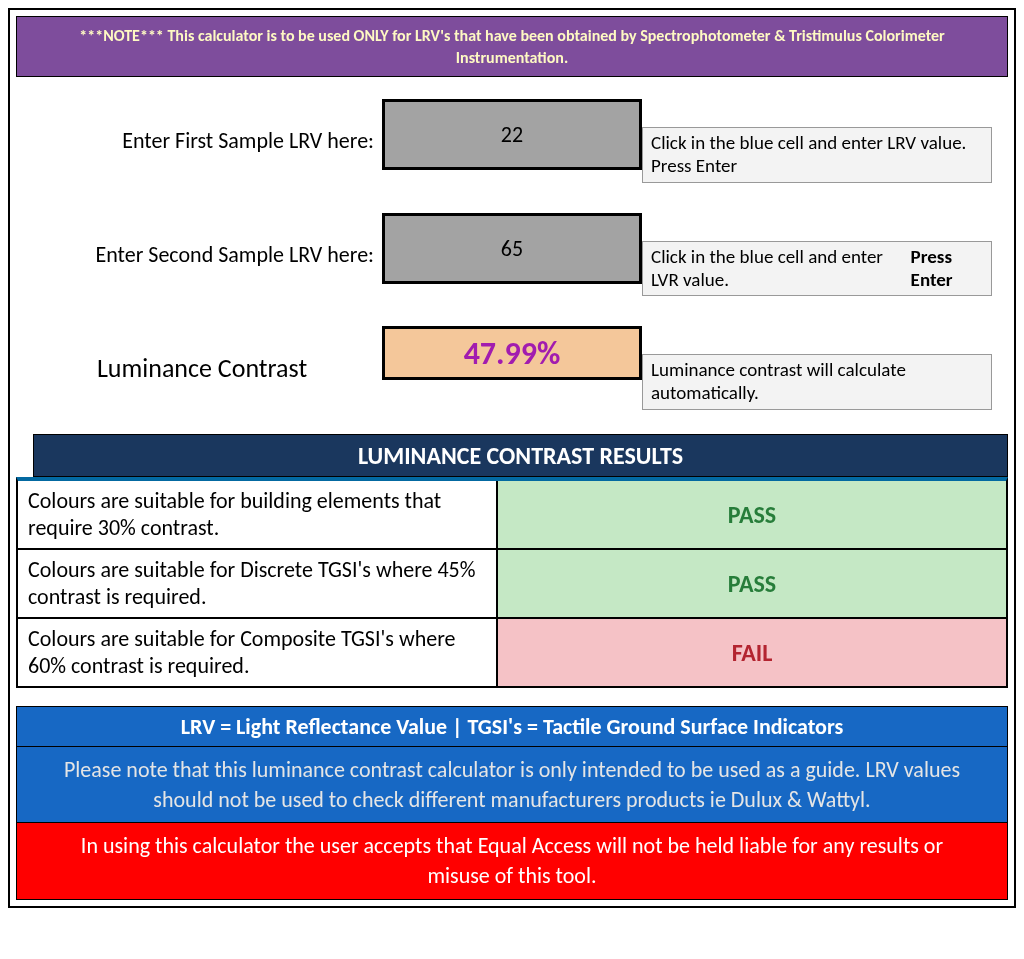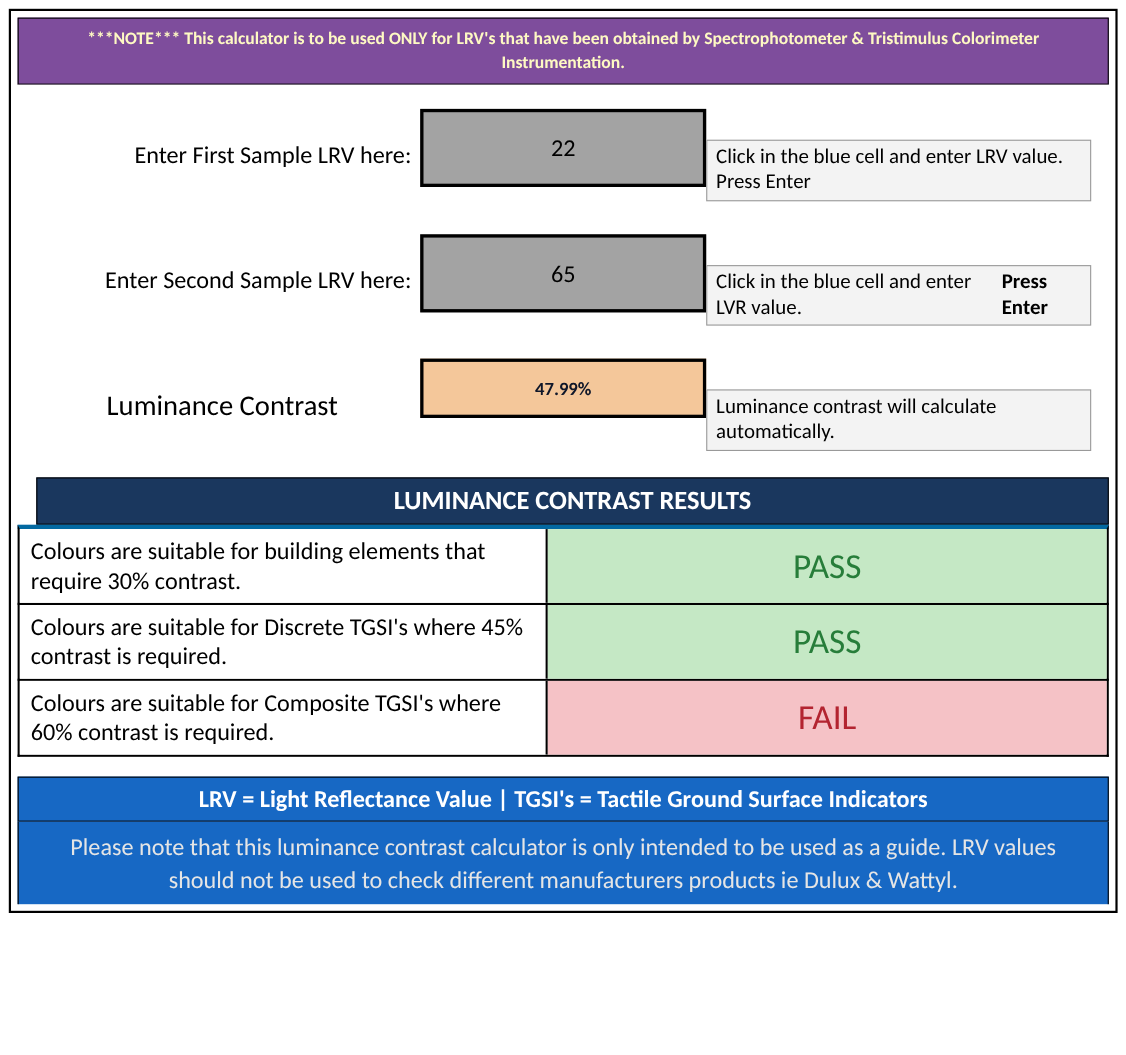--- a/index.html
+++ b/index.html
@@ -65,9 +65,9 @@
     .cell-result {
       border: 3px solid #000;
       background: #f4c79a;
-      font-size: 17px;
-      font-weight: bold;
-      color: #0f172a;
+      font-size: 32px;
+      font-weight: bold;
+      color: #a21caf;
       text-align: center;
       display: flex;
       align-items: center;

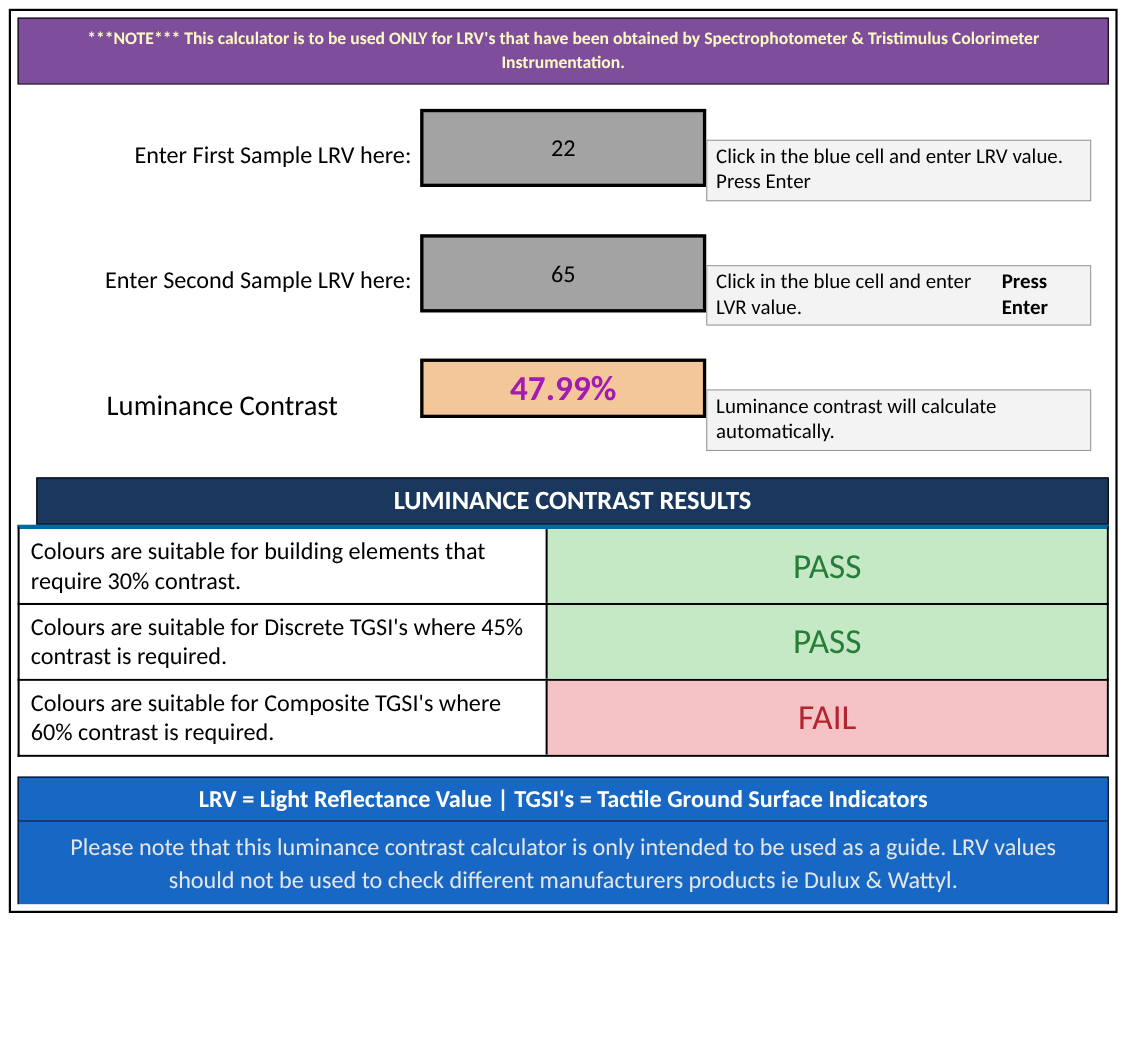--- a/index.html
+++ b/index.html
@@ -117,8 +117,8 @@
       display: flex;
       align-items: center;
       justify-content: center;
-      font-size: 32px;
-      font-weight: normal;
+      font-size: 24px;
+      font-weight: bold;
     }
     .pass { background: #c5e8c5; color: #277d3a; }
     .fail { background: #f5c2c6; color: #b32430; }

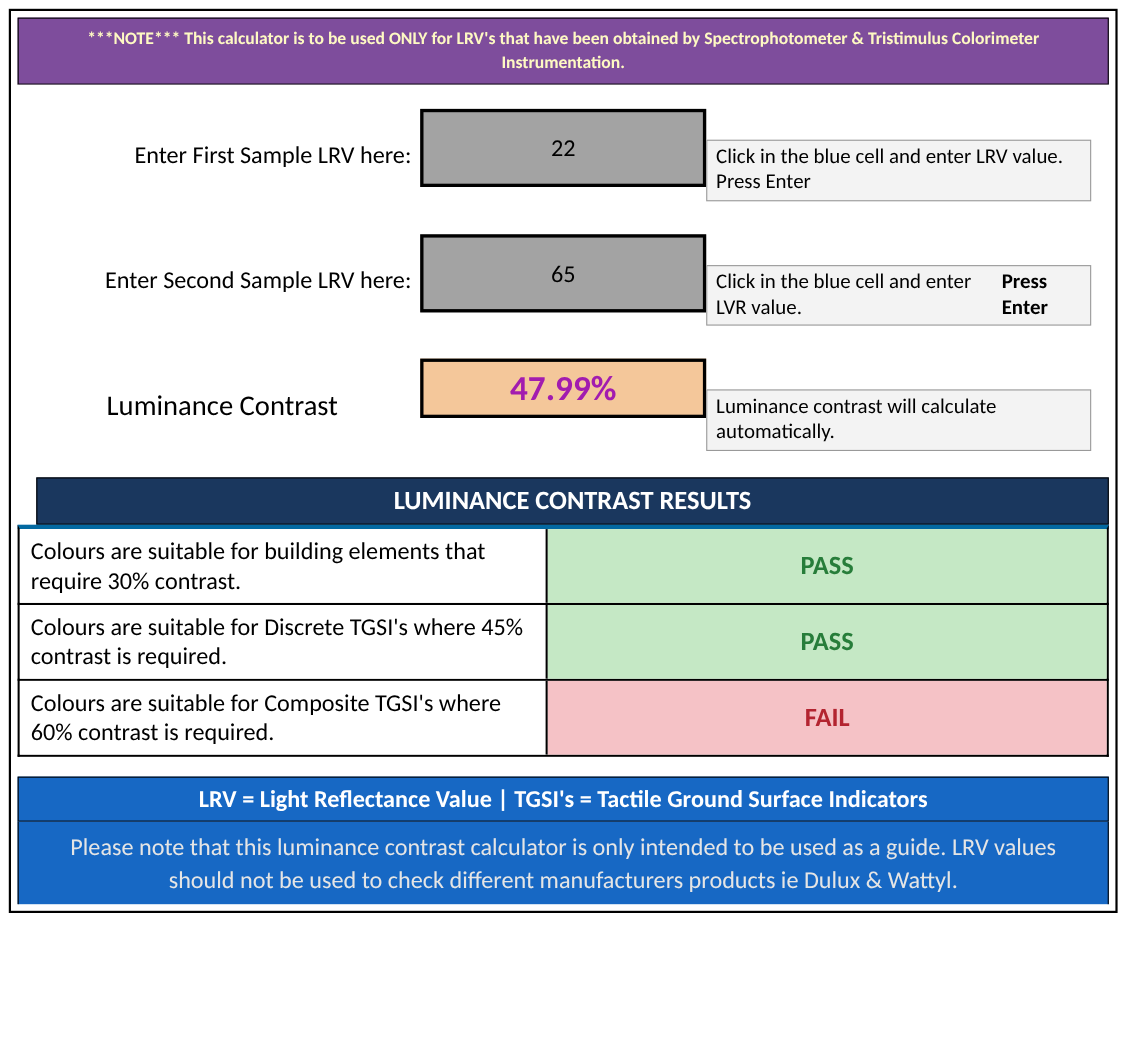--- a/index.html
+++ b/index.html
@@ -208,6 +208,7 @@
 
   <div class="defs-banner">LRV = Light Reflectance Value | TGSI's = Tactile Ground Surface Indicators</div>
   <div class="guide-banner">Please note that this luminance contrast calculator is only intended to be used as a guide. LRV values should not be used to check different manufacturers products ie Dulux &amp; Wattyl.</div>
+  <div class="disclaimer-banner">In using this calculator the user accepts that Equal Access will not be held liable for any results or misuse of this tool.</div>
 
 </div>
 

